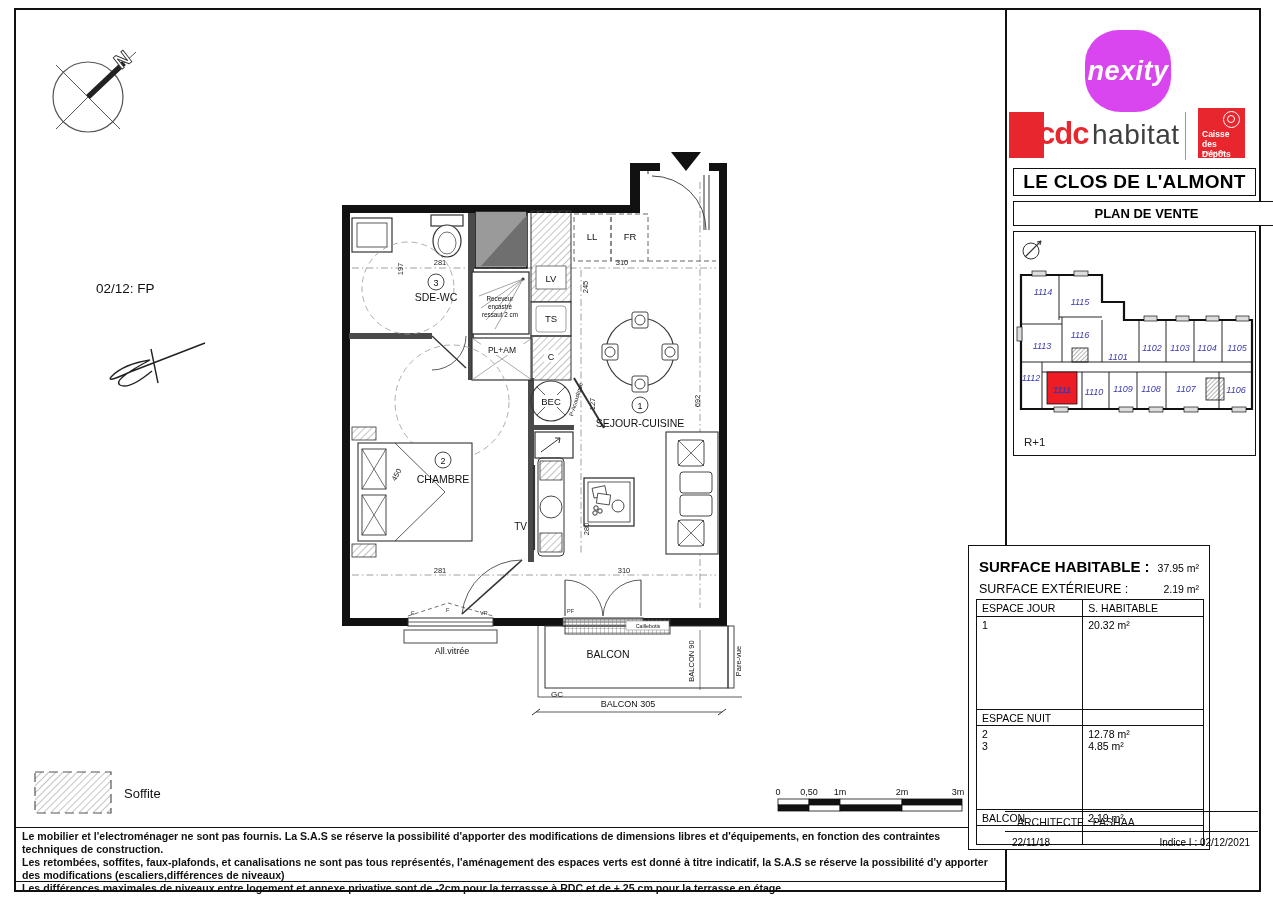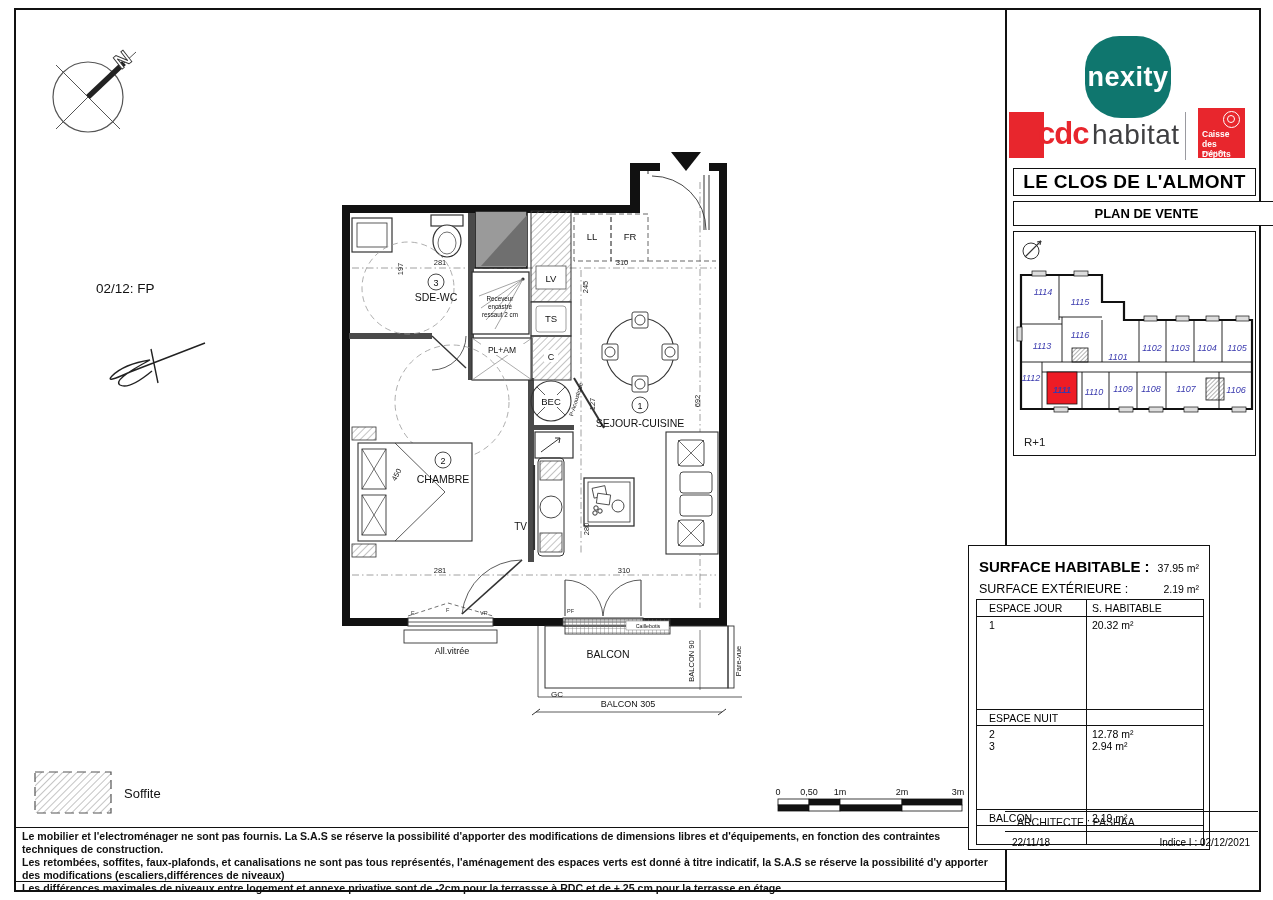--- a/index.html
+++ b/index.html
@@ -16,7 +16,7 @@
   
   .panel-box{position:absolute;border:1.5px solid #111;background:#fff;box-sizing:border-box;}
   .ctr{display:flex;align-items:center;justify-content:center;}
-  #nexity-blob{left:1085px;top:36px;width:86px;height:82px;background:#0f766e;border-radius:40% 40% 42% 42%;}
+  #nexity-blob{left:1085px;top:30px;width:86px;height:82px;background:#d946ef;border-radius:40% 40% 42% 42%;font-style:italic;}
   #nexity-blob span{color:#fff;font-size:27px;font-weight:700;letter-spacing:.5px;}
   #cdc-square{left:1009px;top:112px;width:35px;height:46px;background:#e8262d;}
   #cdc-text{left:1038px;top:116px;font-size:31px;font-weight:700;color:#e8262d;letter-spacing:-1px;}

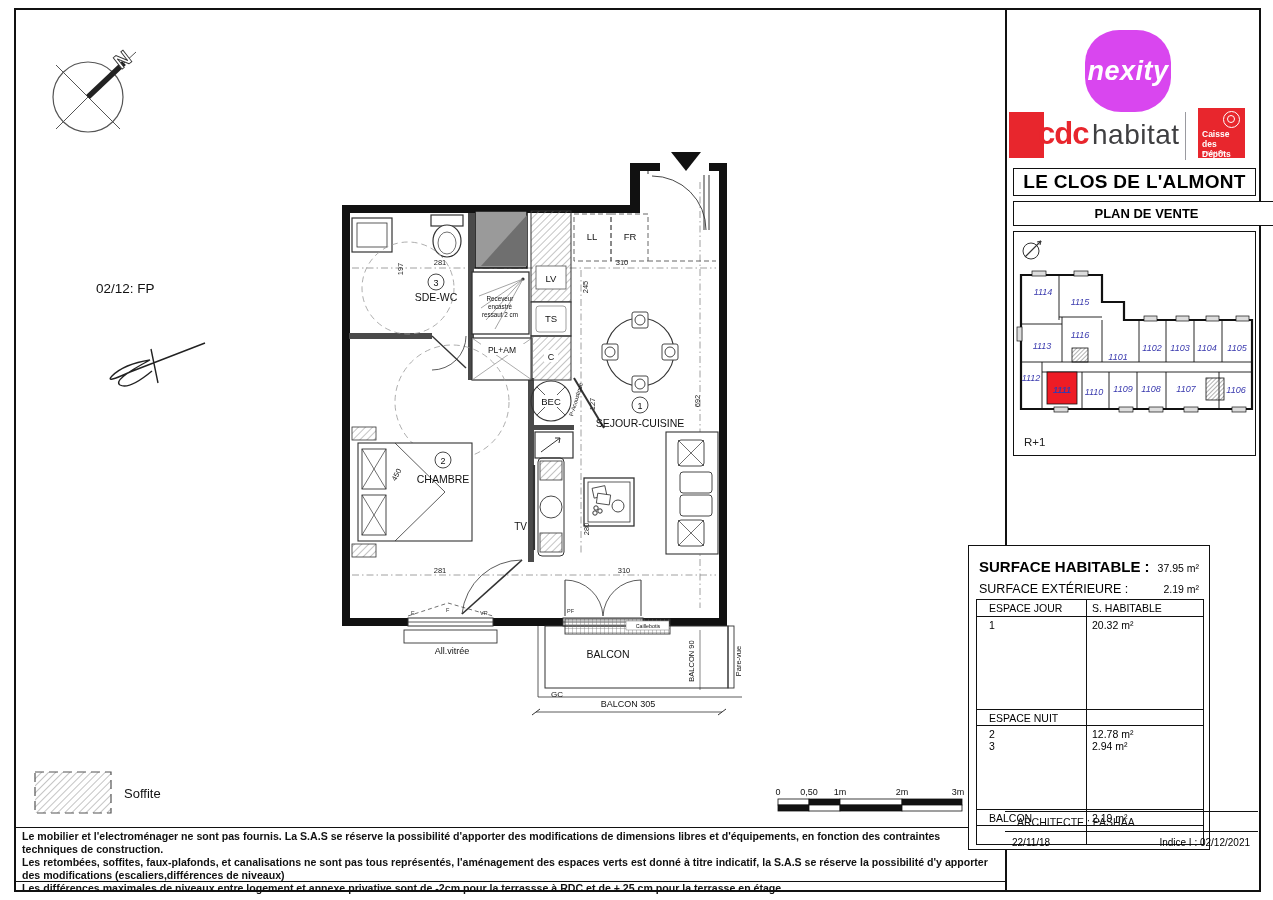--- a/index.html
+++ b/index.html
@@ -47,7 +47,7 @@
   .st-row{display:flex;border-bottom:1.2px solid #111;box-sizing:border-box;}
   .st-row:last-child{border-bottom:none;}
   .st-cell{box-sizing:border-box;padding:2px 5px;font-size:10.5px;}
-  .st-left{width:47%;border-right:1.2px solid #111;margin-left:7px;}
+  .st-left{width:47%;border-right:1.2px solid #111;}
   .st-right{width:53%;}
   .st-head{font-size:10.5px;}
   #footer-box{left:1005px;top:811px;width:253px;height:42px;border-top:1.5px solid #111;}

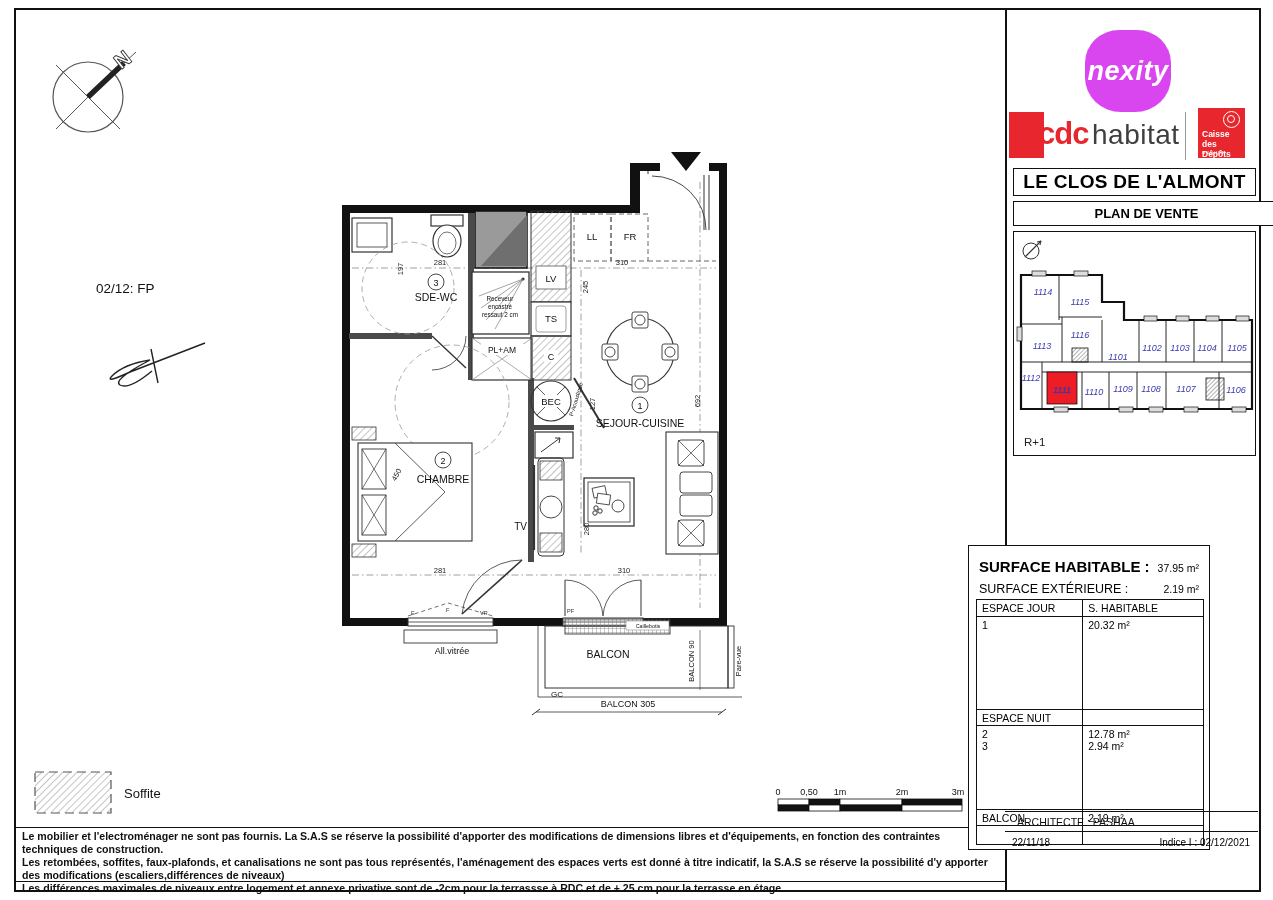--- a/index.html
+++ b/index.html
@@ -492,7 +492,7 @@
         </div>
         <div class="st-cell st-right">
           <div>12.78 m²</div>
-          <div>2.94 m²</div>
+          <div>4.85 m²</div>
         </div>
       </div>
       <div class="st-row" style="height:16px">

